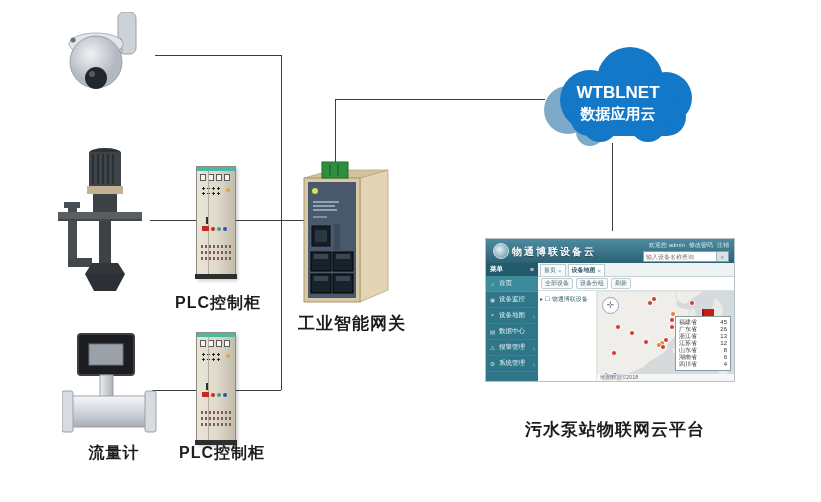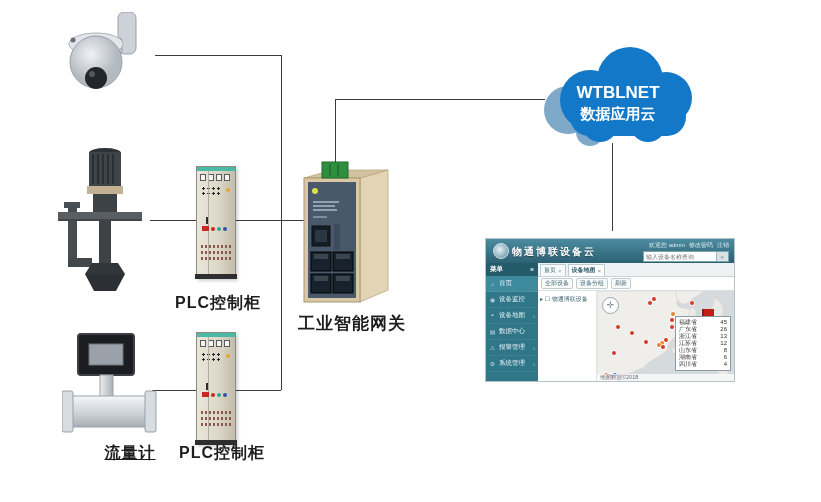--- a/index.html
+++ b/index.html
@@ -368,6 +368,7 @@
       </div>
     </div>
   </div>
+  <div class="dlabel big" style="left:505px;top:418px;width:220px;">污水泵站物联网云平台</div>
 
 </div>
 

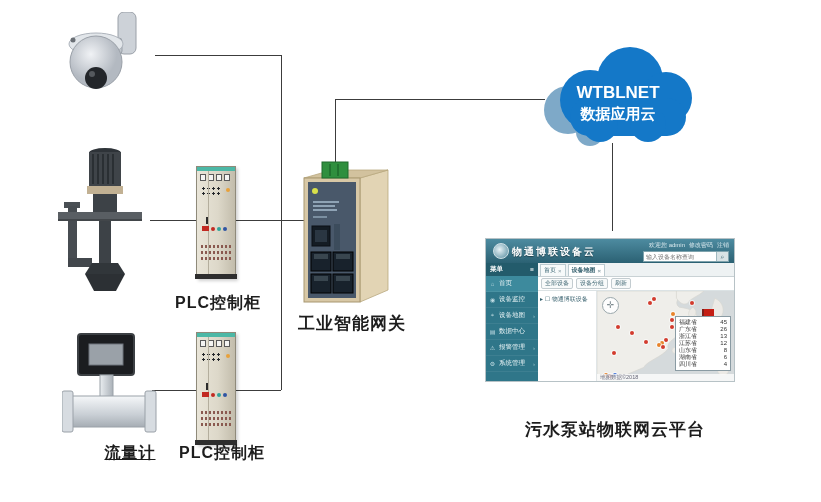--- a/index.html
+++ b/index.html
@@ -165,7 +165,7 @@
     <rect x="0" y="58" width="11" height="41" rx="2" fill="#d7dce1" stroke="#9aa1a8"></rect>
     <rect x="83" y="58" width="11" height="41" rx="2" fill="#d7dce1" stroke="#9aa1a8"></rect>
   </svg>
-  <div class="dlabel" style="left:84px;top:443px;width:92px;text-decoration:underline;">流量计</div>
+  <div class="dlabel" style="left:68px;top:443px;width:92px;">流量计</div>
 
   <div class="cabinet" style="left:196px;top:332px;">
     <div class="cab-top"></div>

